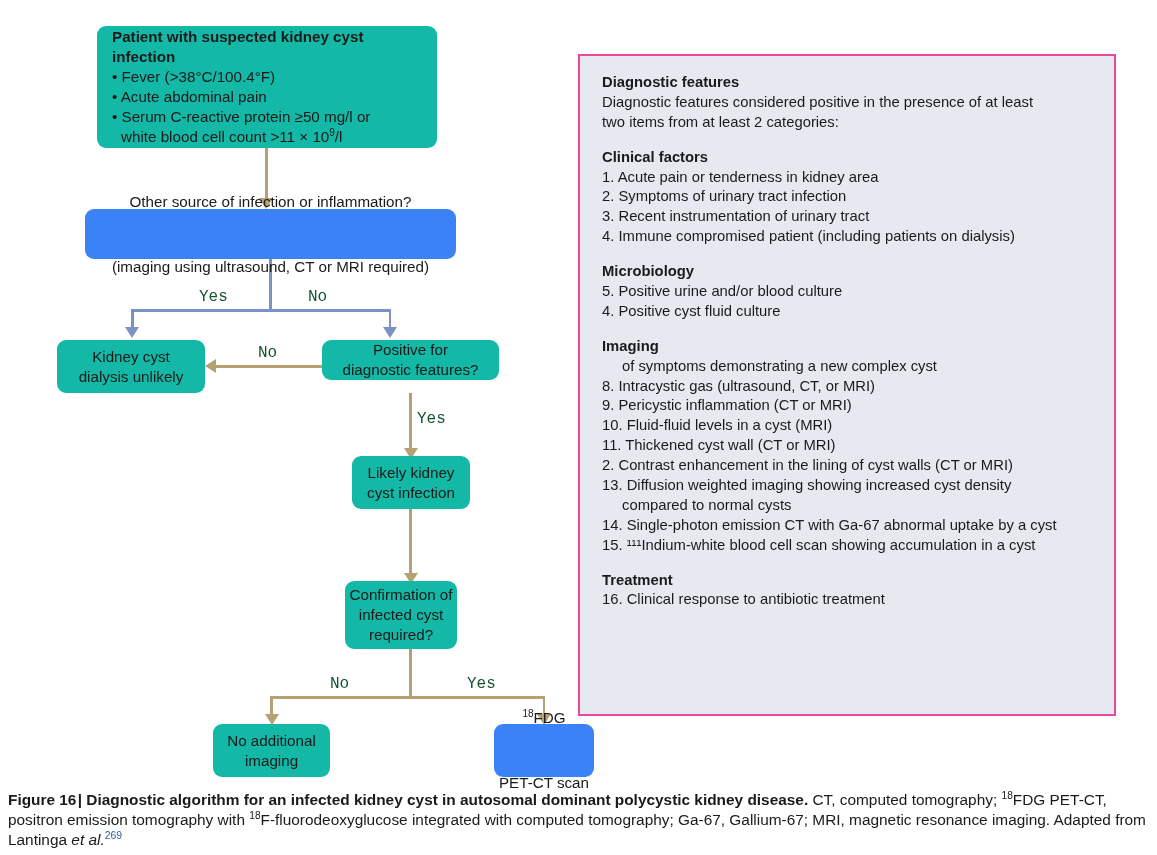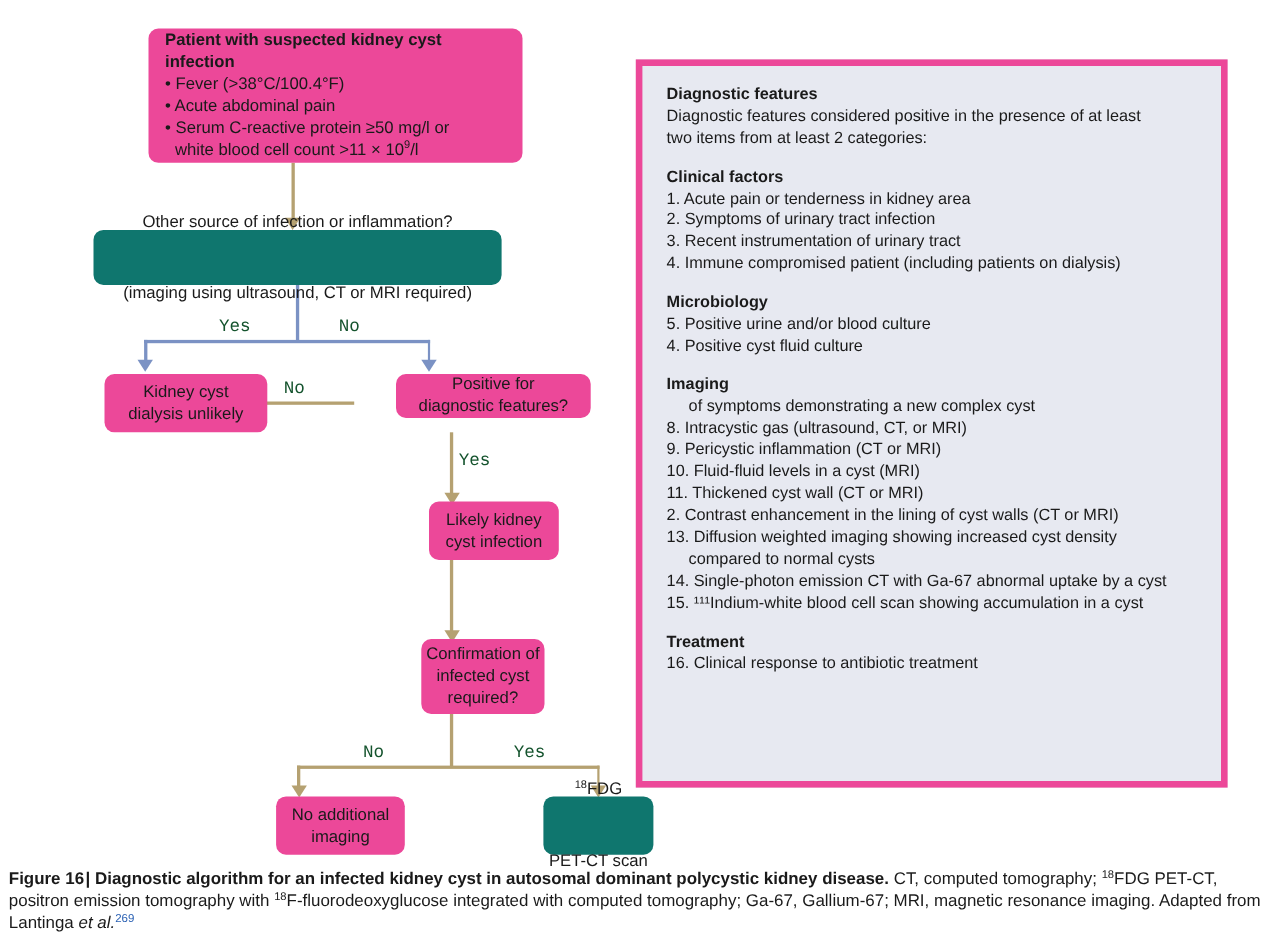--- a/index.html
+++ b/index.html
@@ -35,7 +35,7 @@
     color: #1a1a1a;
     z-index: 3;
   }
-  .node.tan  { background: #ec4899; margin-left: 38px; }
+  .node.tan  { background: #14b8a6; }
   .node.blue { background: #0f766e; gap: 45px; }
   .node.centered {
     text-align: center;

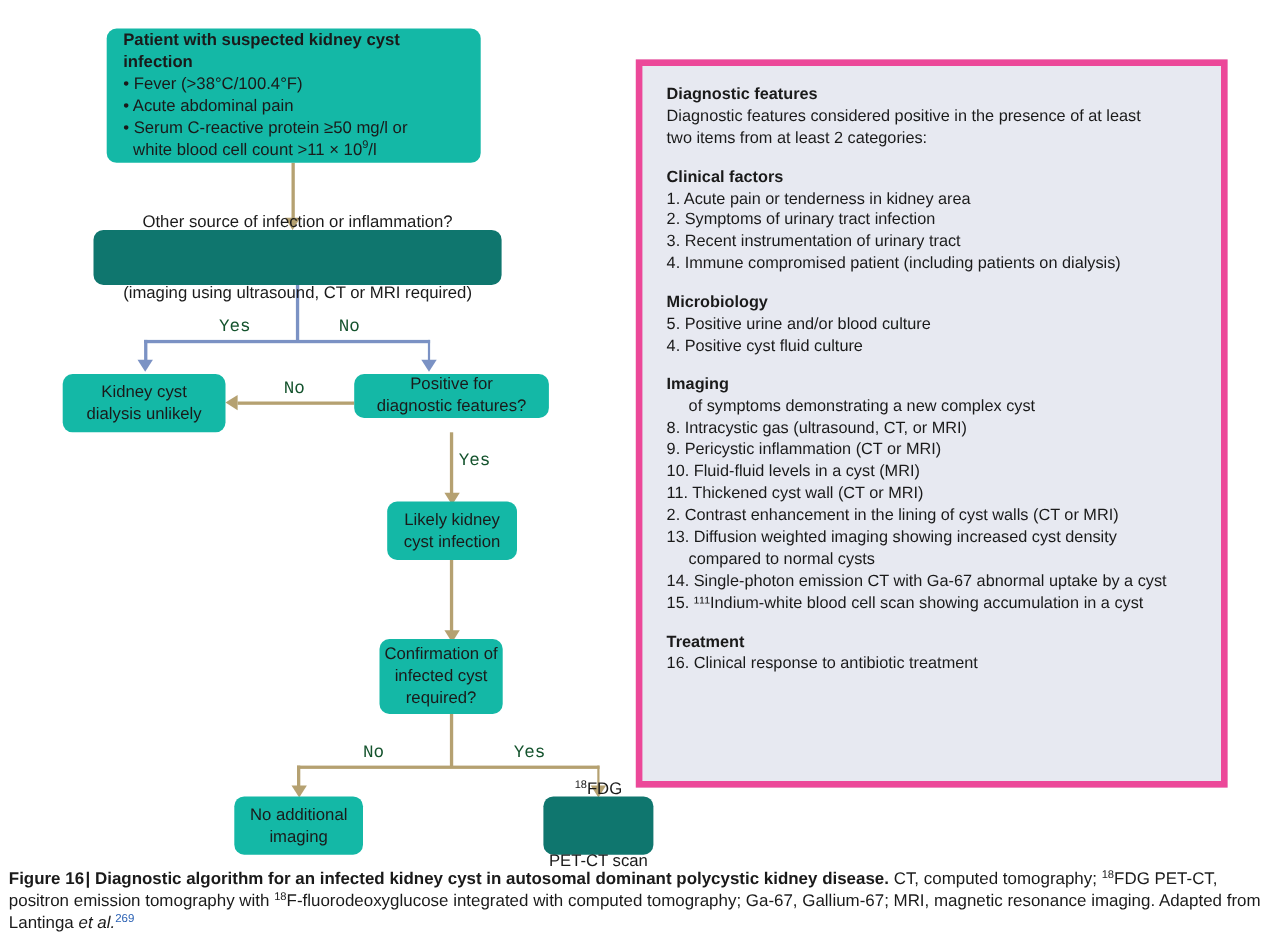--- a/index.html
+++ b/index.html
@@ -109,7 +109,7 @@
     height: 662px;
     box-sizing: border-box;
     background: #e7e9f1;
-    border: 6px solid #ec4899;
+    border: 2px solid #ec4899;
     padding: 17px 20px 0 22px;
     font-size: 14.8px;
     line-height: 1.345;

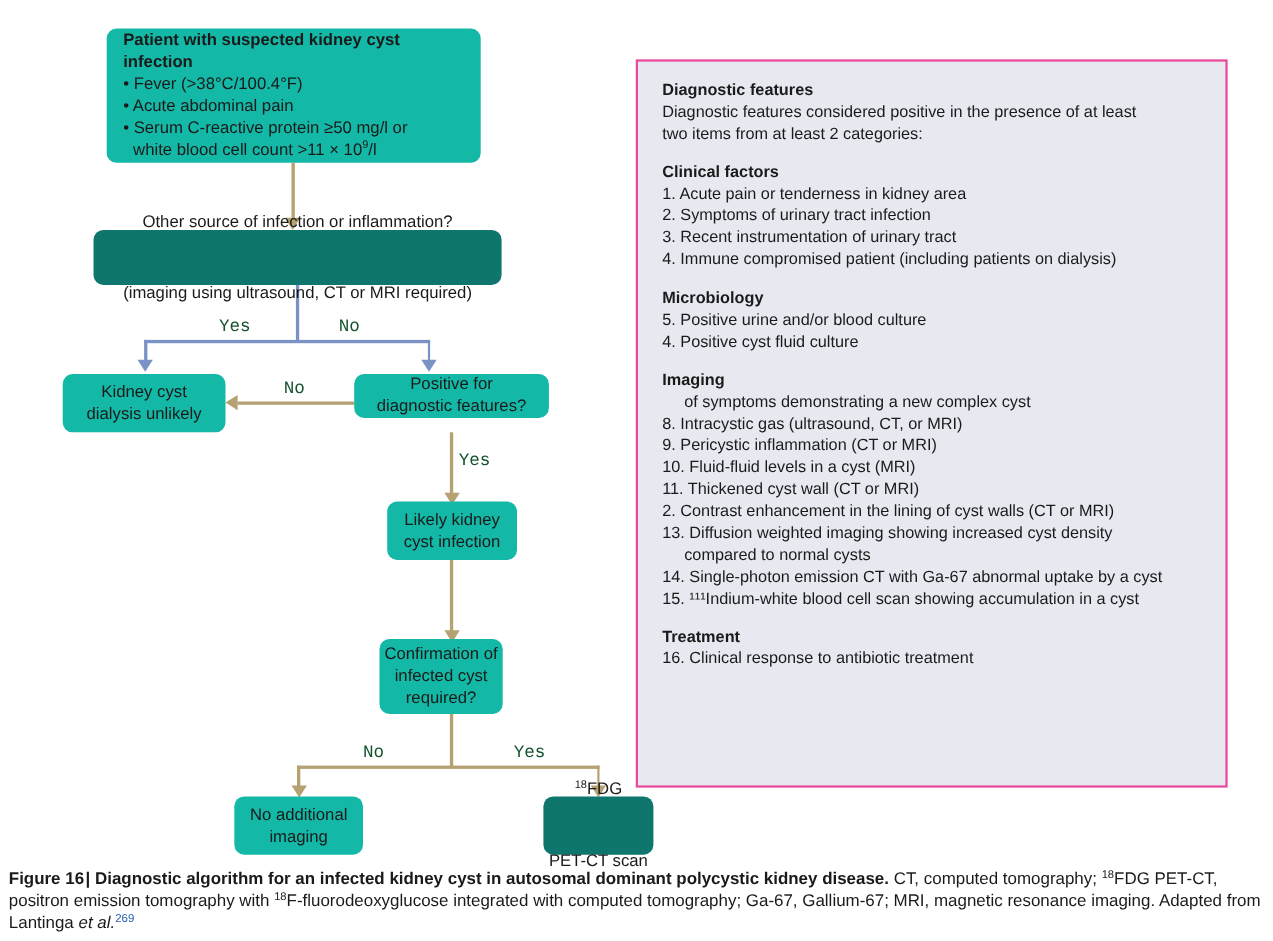--- a/index.html
+++ b/index.html
@@ -36,7 +36,7 @@
     z-index: 3;
   }
   .node.tan  { background: #14b8a6; }
-  .node.blue { background: #0f766e; gap: 45px; }
+  .node.blue { background: #3b82f6; gap: 45px; }
   .node.centered {
     text-align: center;
     align-items: center;

